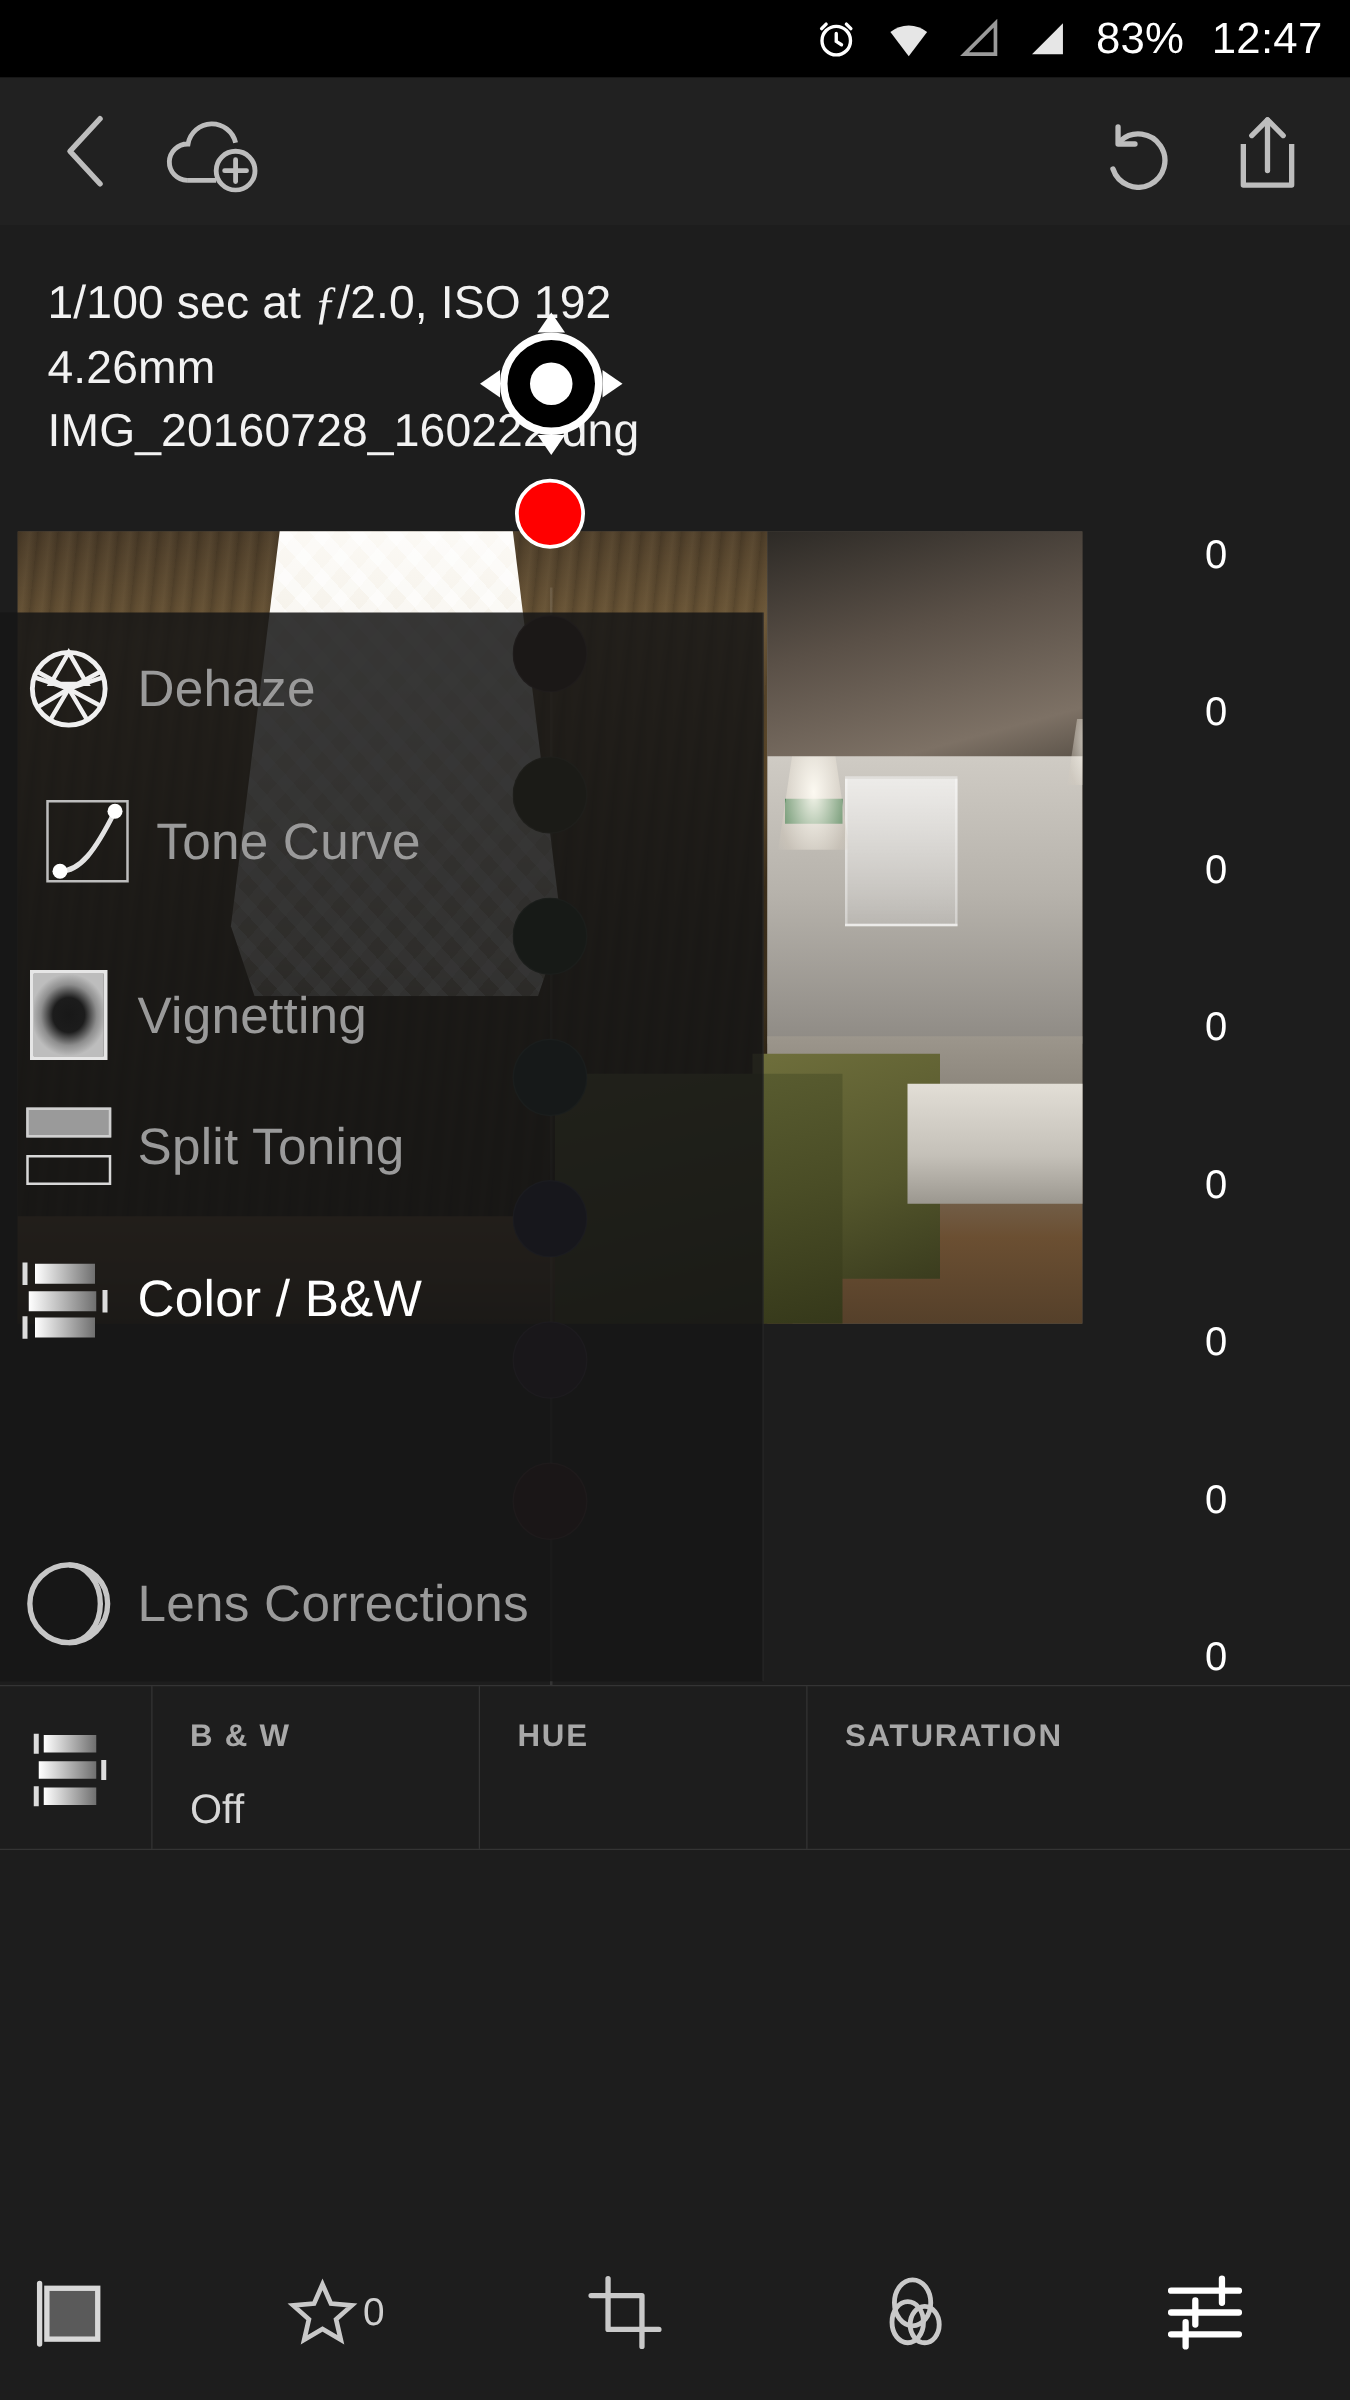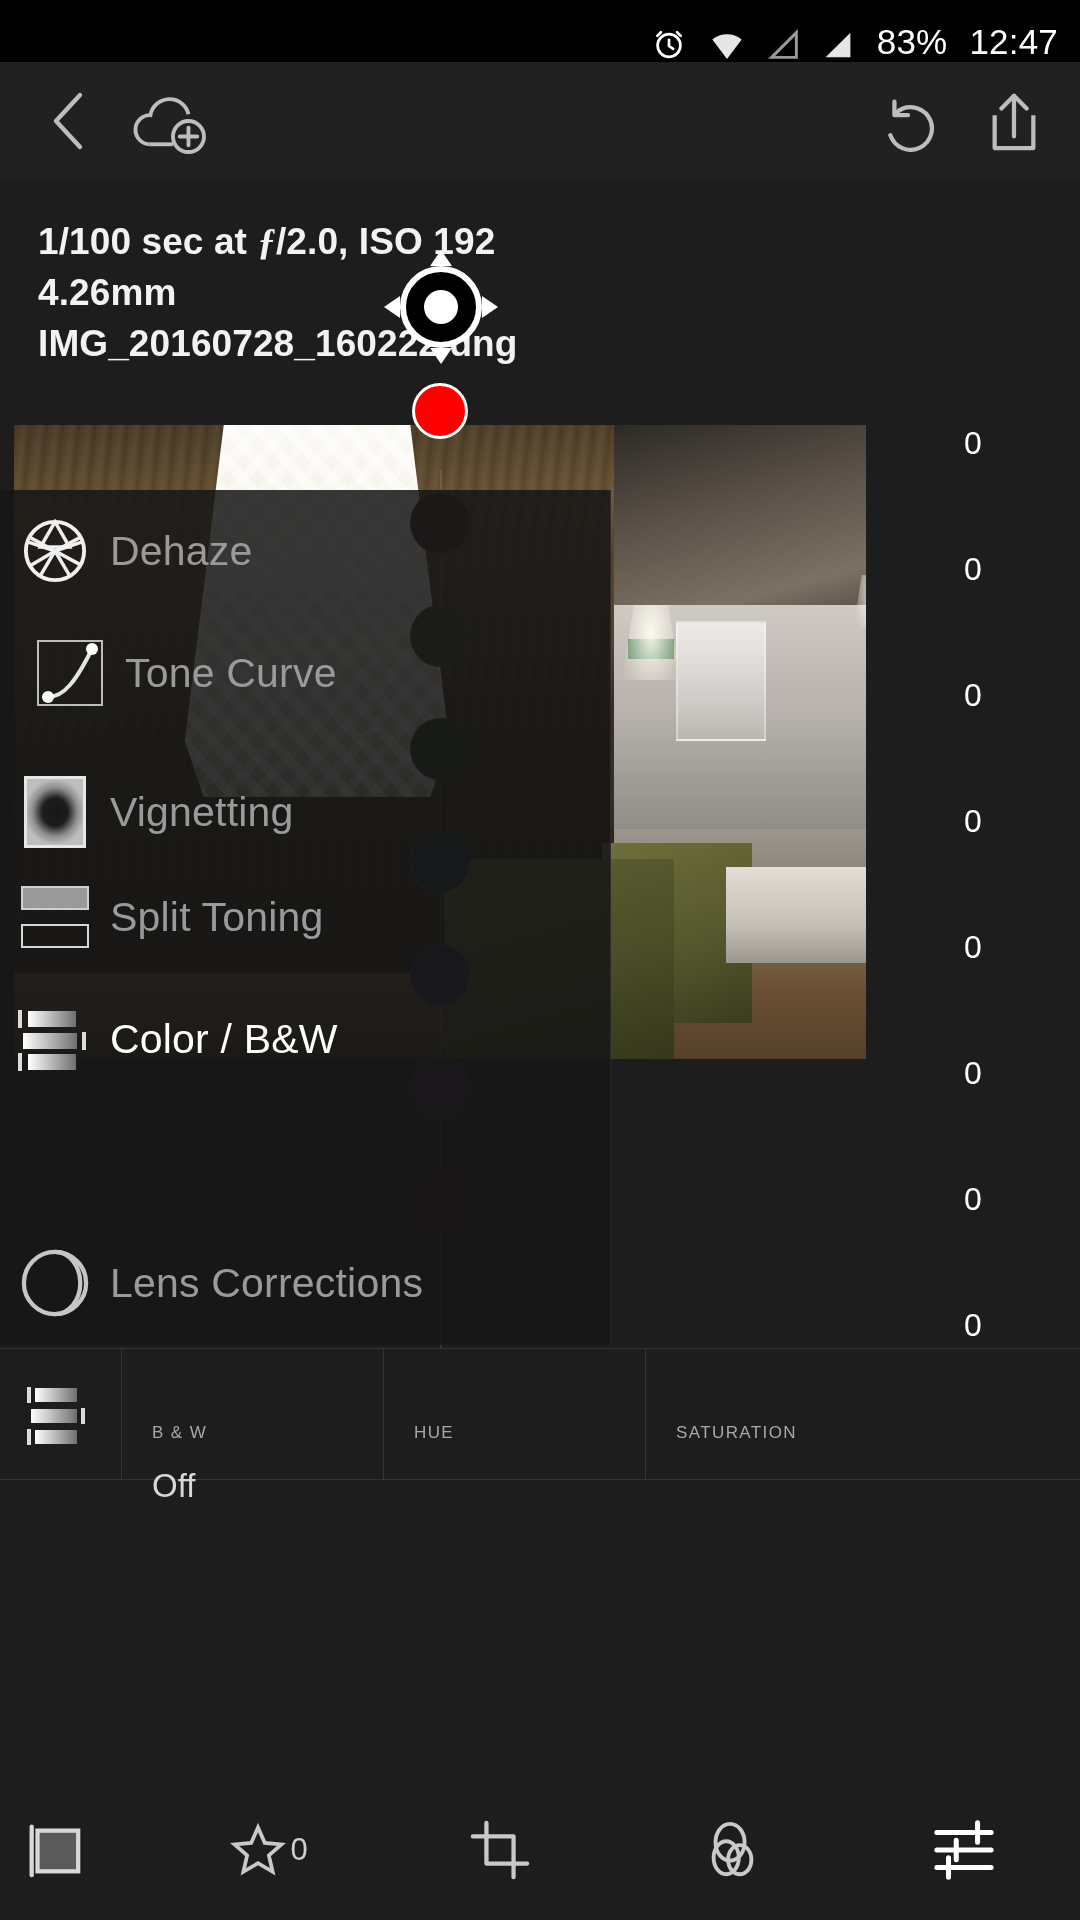--- a/index.html
+++ b/index.html
@@ -23,7 +23,7 @@
     position: absolute; top: 0; left: 0;
     width: 1080px; height: 62px;
     background: #000;
-    display: flex; align-items: flex-end; justify-content: flex-end;
+    display: flex; align-items: center; justify-content: flex-end;
     padding-right: 22px;
     box-sizing: border-box;
   }

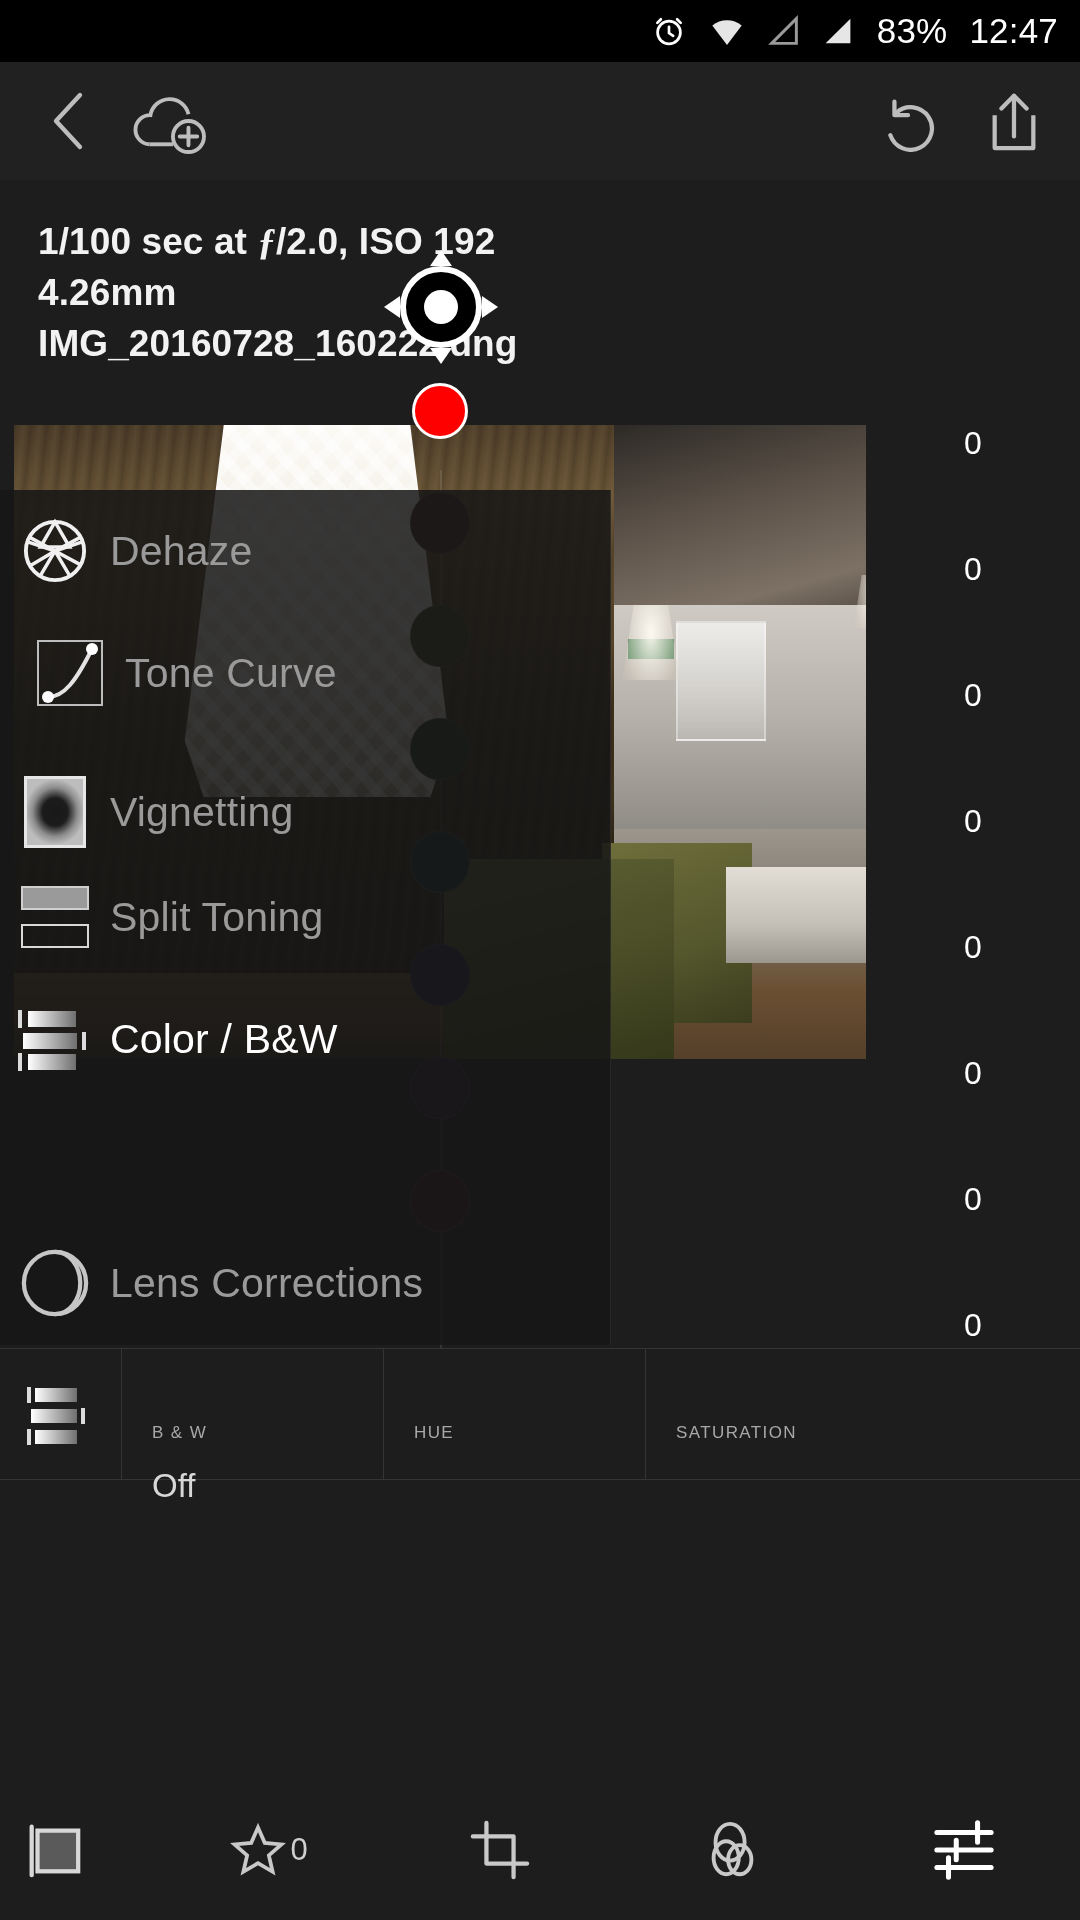--- a/index.html
+++ b/index.html
@@ -52,7 +52,7 @@
   .meta {
     position: absolute; left: 38px; top: 216px;
     font-size: 37px; line-height: 51px; color: #f2f2f2;
-    font-weight: 700; letter-spacing: .1px;
+    font-weight: 400; letter-spacing: .1px;
     z-index: 6;
   }
   .meta .fstop { font-family: "Liberation Serif", serif; font-style: italic; }

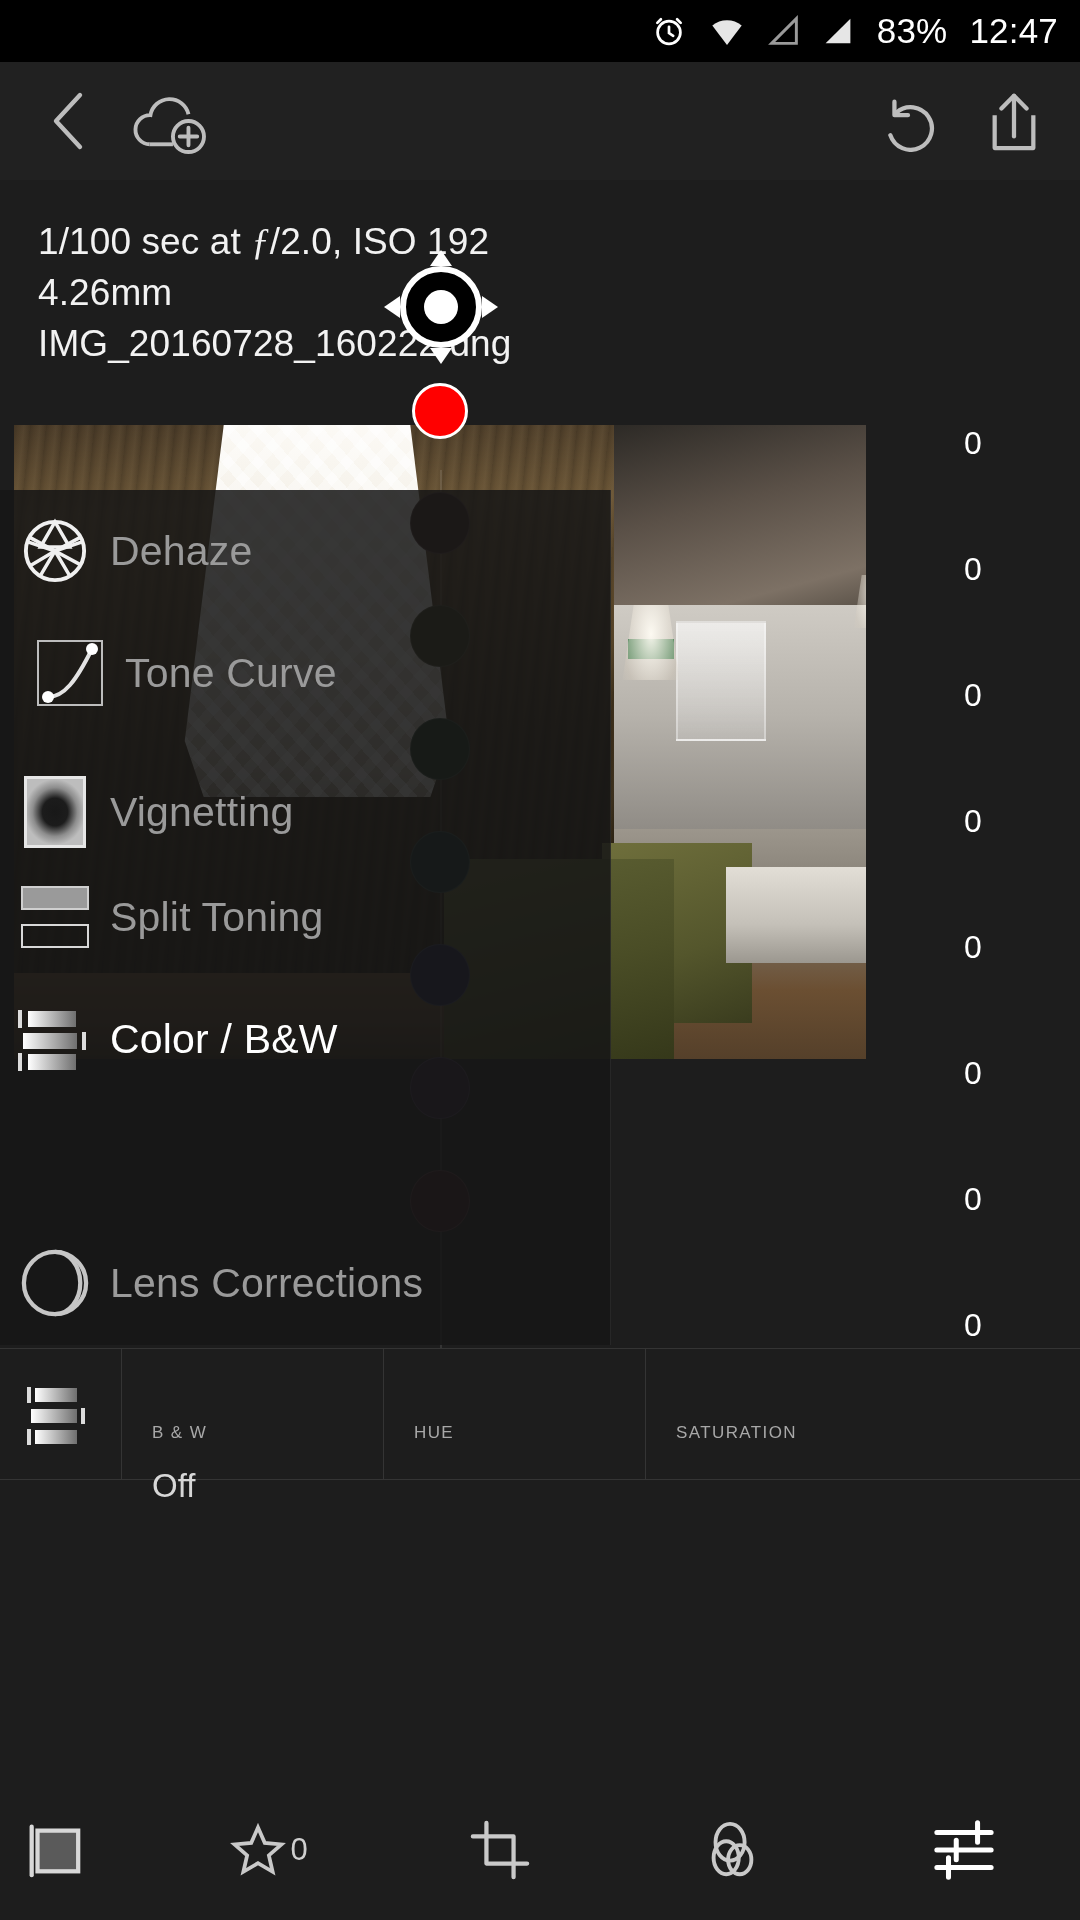--- a/index.html
+++ b/index.html
@@ -255,7 +255,7 @@
   .ib-hue { width: 262px; }
   .ib-sat { flex: 1; border-right: none; }
   .ib-title {
-    font-size: 17px; color: #a8a8a8; letter-spacing: 1.4px; font-weight: 400; margin-top: 48px;
+    font-size: 25px; color: #a8a8a8; letter-spacing: 1.4px; font-weight: 700;
   }
   .ib-value { font-size: 33px; color: #d7d7d7; margin-top: 24px; }
 

